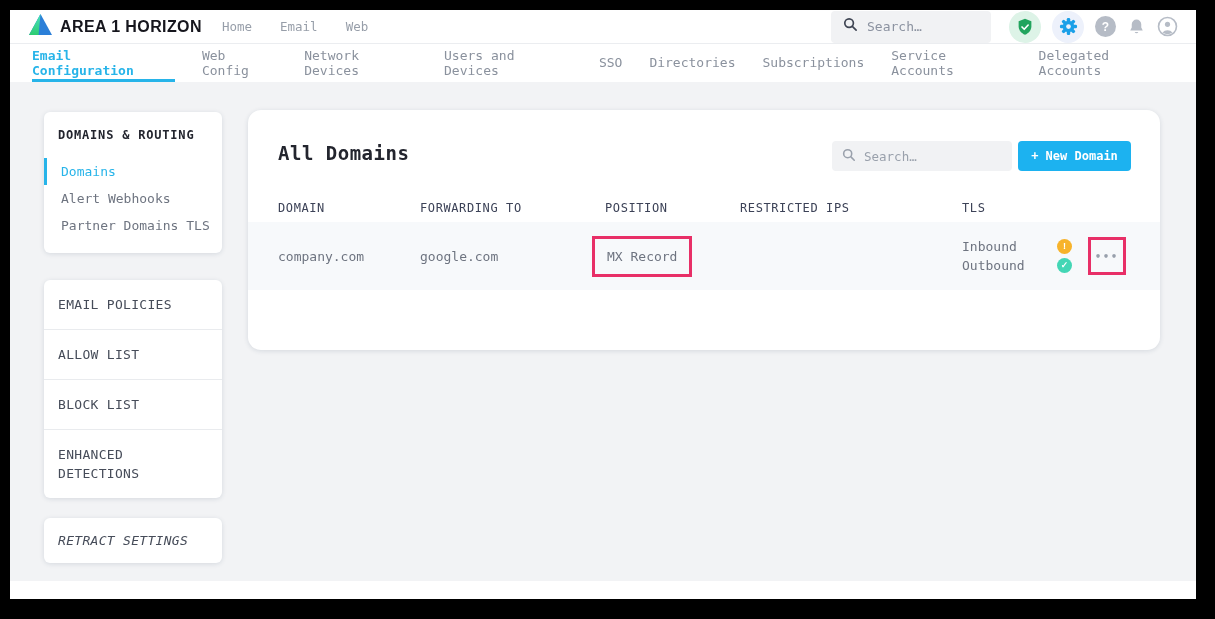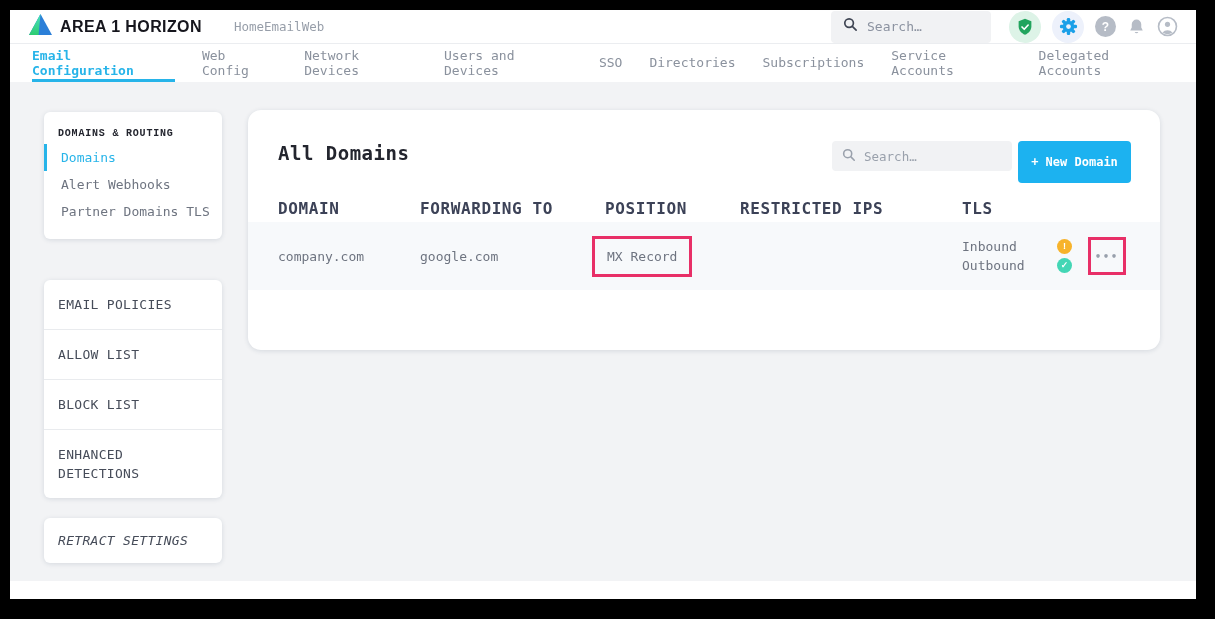--- a/index.html
+++ b/index.html
@@ -16,7 +16,7 @@
   .brand { display: flex; align-items: center; gap: 7px; }
   .brand-name { font-family: "Liberation Sans", sans-serif; font-weight: 700;
                 font-size: 16px; color: #16161d; letter-spacing: .4px; }
-  .top-links { display: flex; margin-left: 32px; justify-content: center; }
+  .top-links { display: flex; gap: 28px; margin-left: 20px; justify-content: center; }
   .top-link { font-size: 12.5px; color: #979ea9; cursor: pointer; }
   .top-spacer { flex: 1; }
   .search-box { display: flex; align-items: center; gap: 9px; background: #f1f2f4;

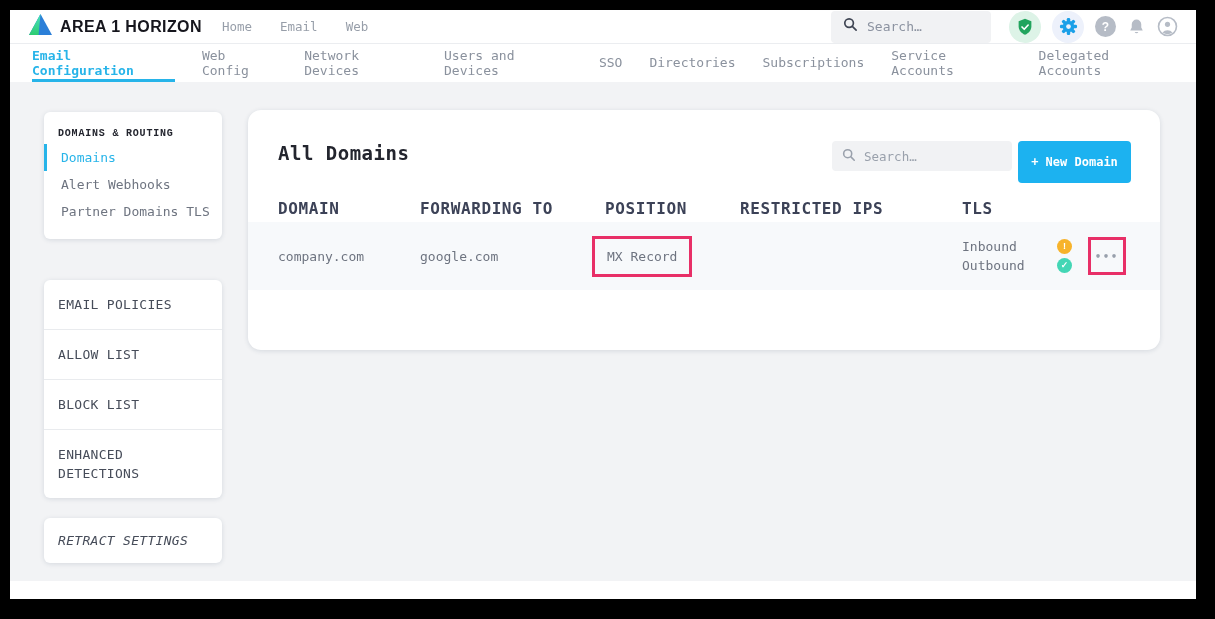--- a/index.html
+++ b/index.html
@@ -48,8 +48,8 @@
           box-shadow: 0 1px 5px rgba(23,43,77,.13); }
 
   .side1 { position: absolute; left: 34px; top: 30px; width: 178px; padding: 16px 0 14px; }
-  .side1-title { font-size: 10px; font-weight: 700; color: #23252e;
-                 letter-spacing: .8px; padding: 0 14px; margin-bottom: 5px; font-family: Liberation Mono, monospace; }
+  .side1-title { font-size: 12px; font-weight: 700; color: #23252e;
+                 letter-spacing: .8px; padding: 0 14px; margin-bottom: 16px; }
   .side1-item { font-size: 13px; color: #6e7480; padding: 6px 8px 6px 14px;
                 border-left: 3px solid transparent; cursor: pointer; }
   .side1-item.active { color: #27b4e9; border-left-color: #27b4e9; }

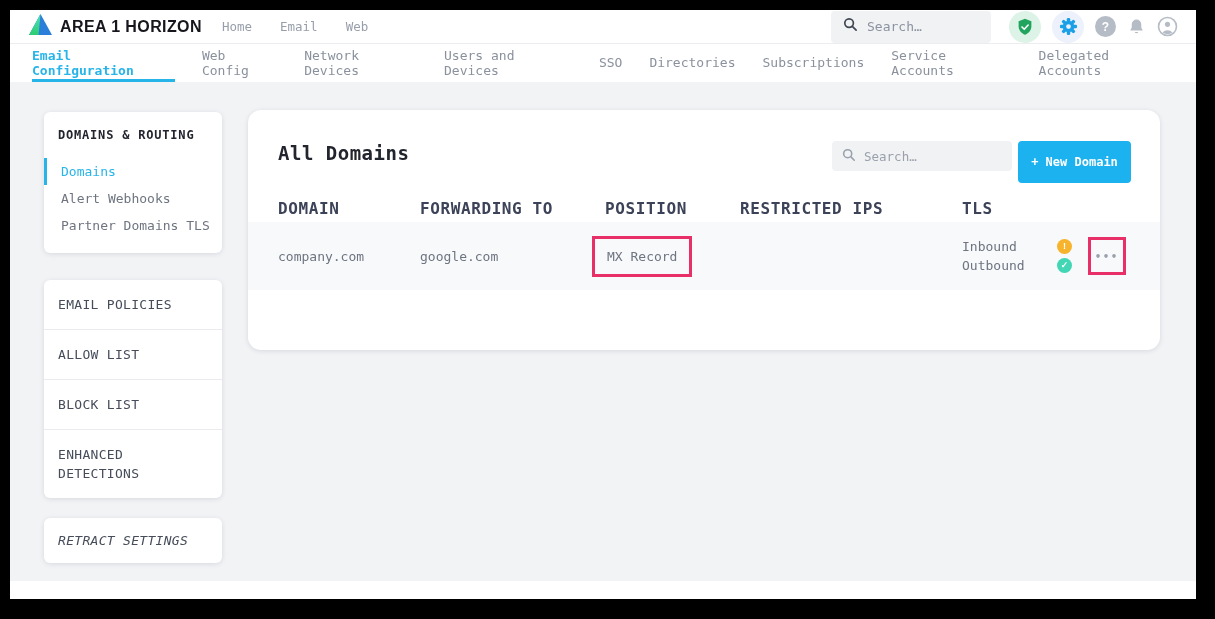--- a/index.html
+++ b/index.html
@@ -74,7 +74,7 @@
   .panel-search input { border: 0; outline: 0; background: transparent; width: 100%;
                         font-family: inherit; font-size: 12.5px; color: #3c4257; }
   .panel-search input::placeholder { color: #9aa1ac; }
-  .new-btn { position: absolute; left: 770px; top: 31px; width: 113px; height: 42px;
+  .new-btn { position: absolute; left: 770px; top: 31px; width: 113px; height: 30px;
              background: #1cb2f0; color: #fff; border: 0; border-radius: 4px;
              font-family: inherit; font-size: 12px; font-weight: 700; cursor: pointer; }
 

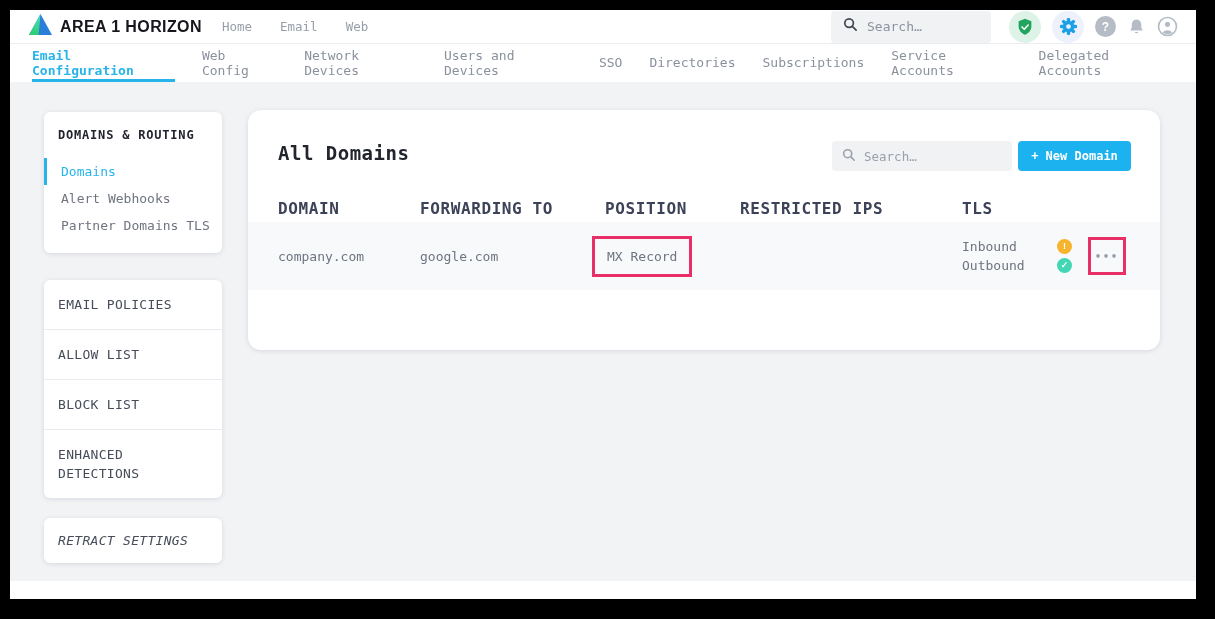--- a/index.html
+++ b/index.html
@@ -81,7 +81,7 @@
   .tgrid { display: grid; grid-template-columns: 142px 185px 135px 222px 126px 1fr;
            padding-left: 30px; align-items: center; }
   .thead { position: absolute; left: 0; top: 84px; width: 100%; height: 28px; }
-  .th { font-size: 16px; font-weight: 700; color: #3c4257; letter-spacing: .6px; }
+  .th { font-size: 12px; font-weight: 400; color: #3c4257; letter-spacing: .6px; }
   .trow { position: absolute; left: 0; top: 112px; width: 100%; height: 68px;
           background: #f7f9fb; }
   .td { font-size: 13px; color: #6e7480; }

